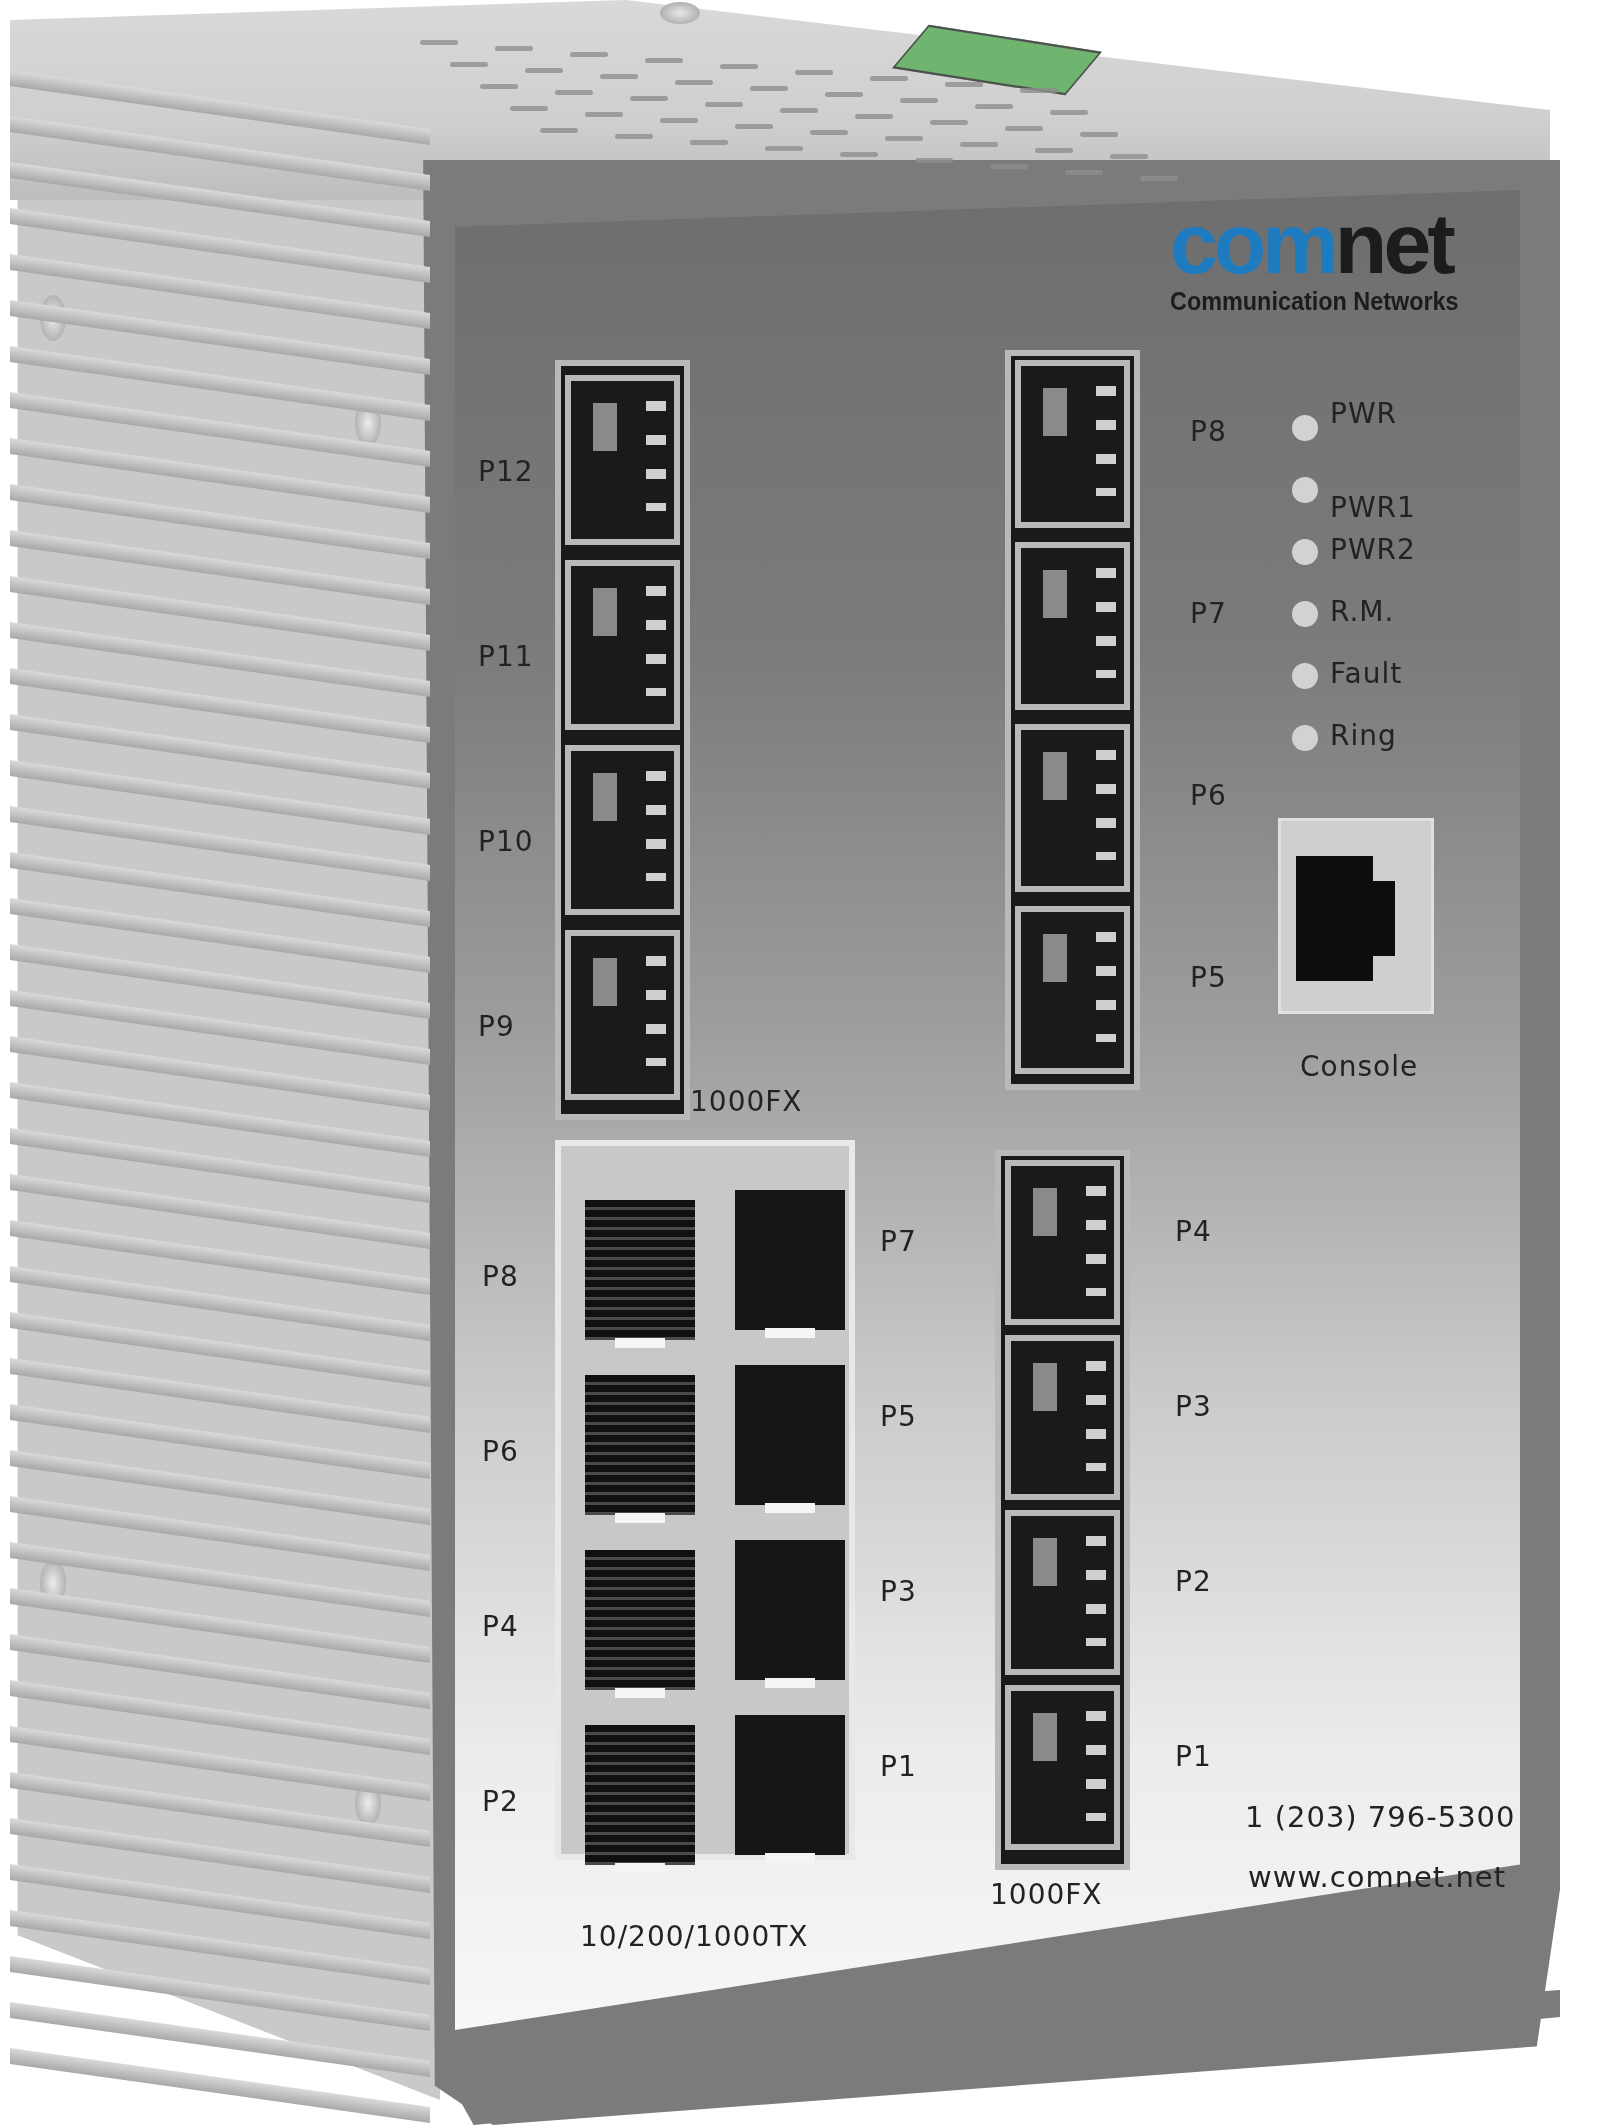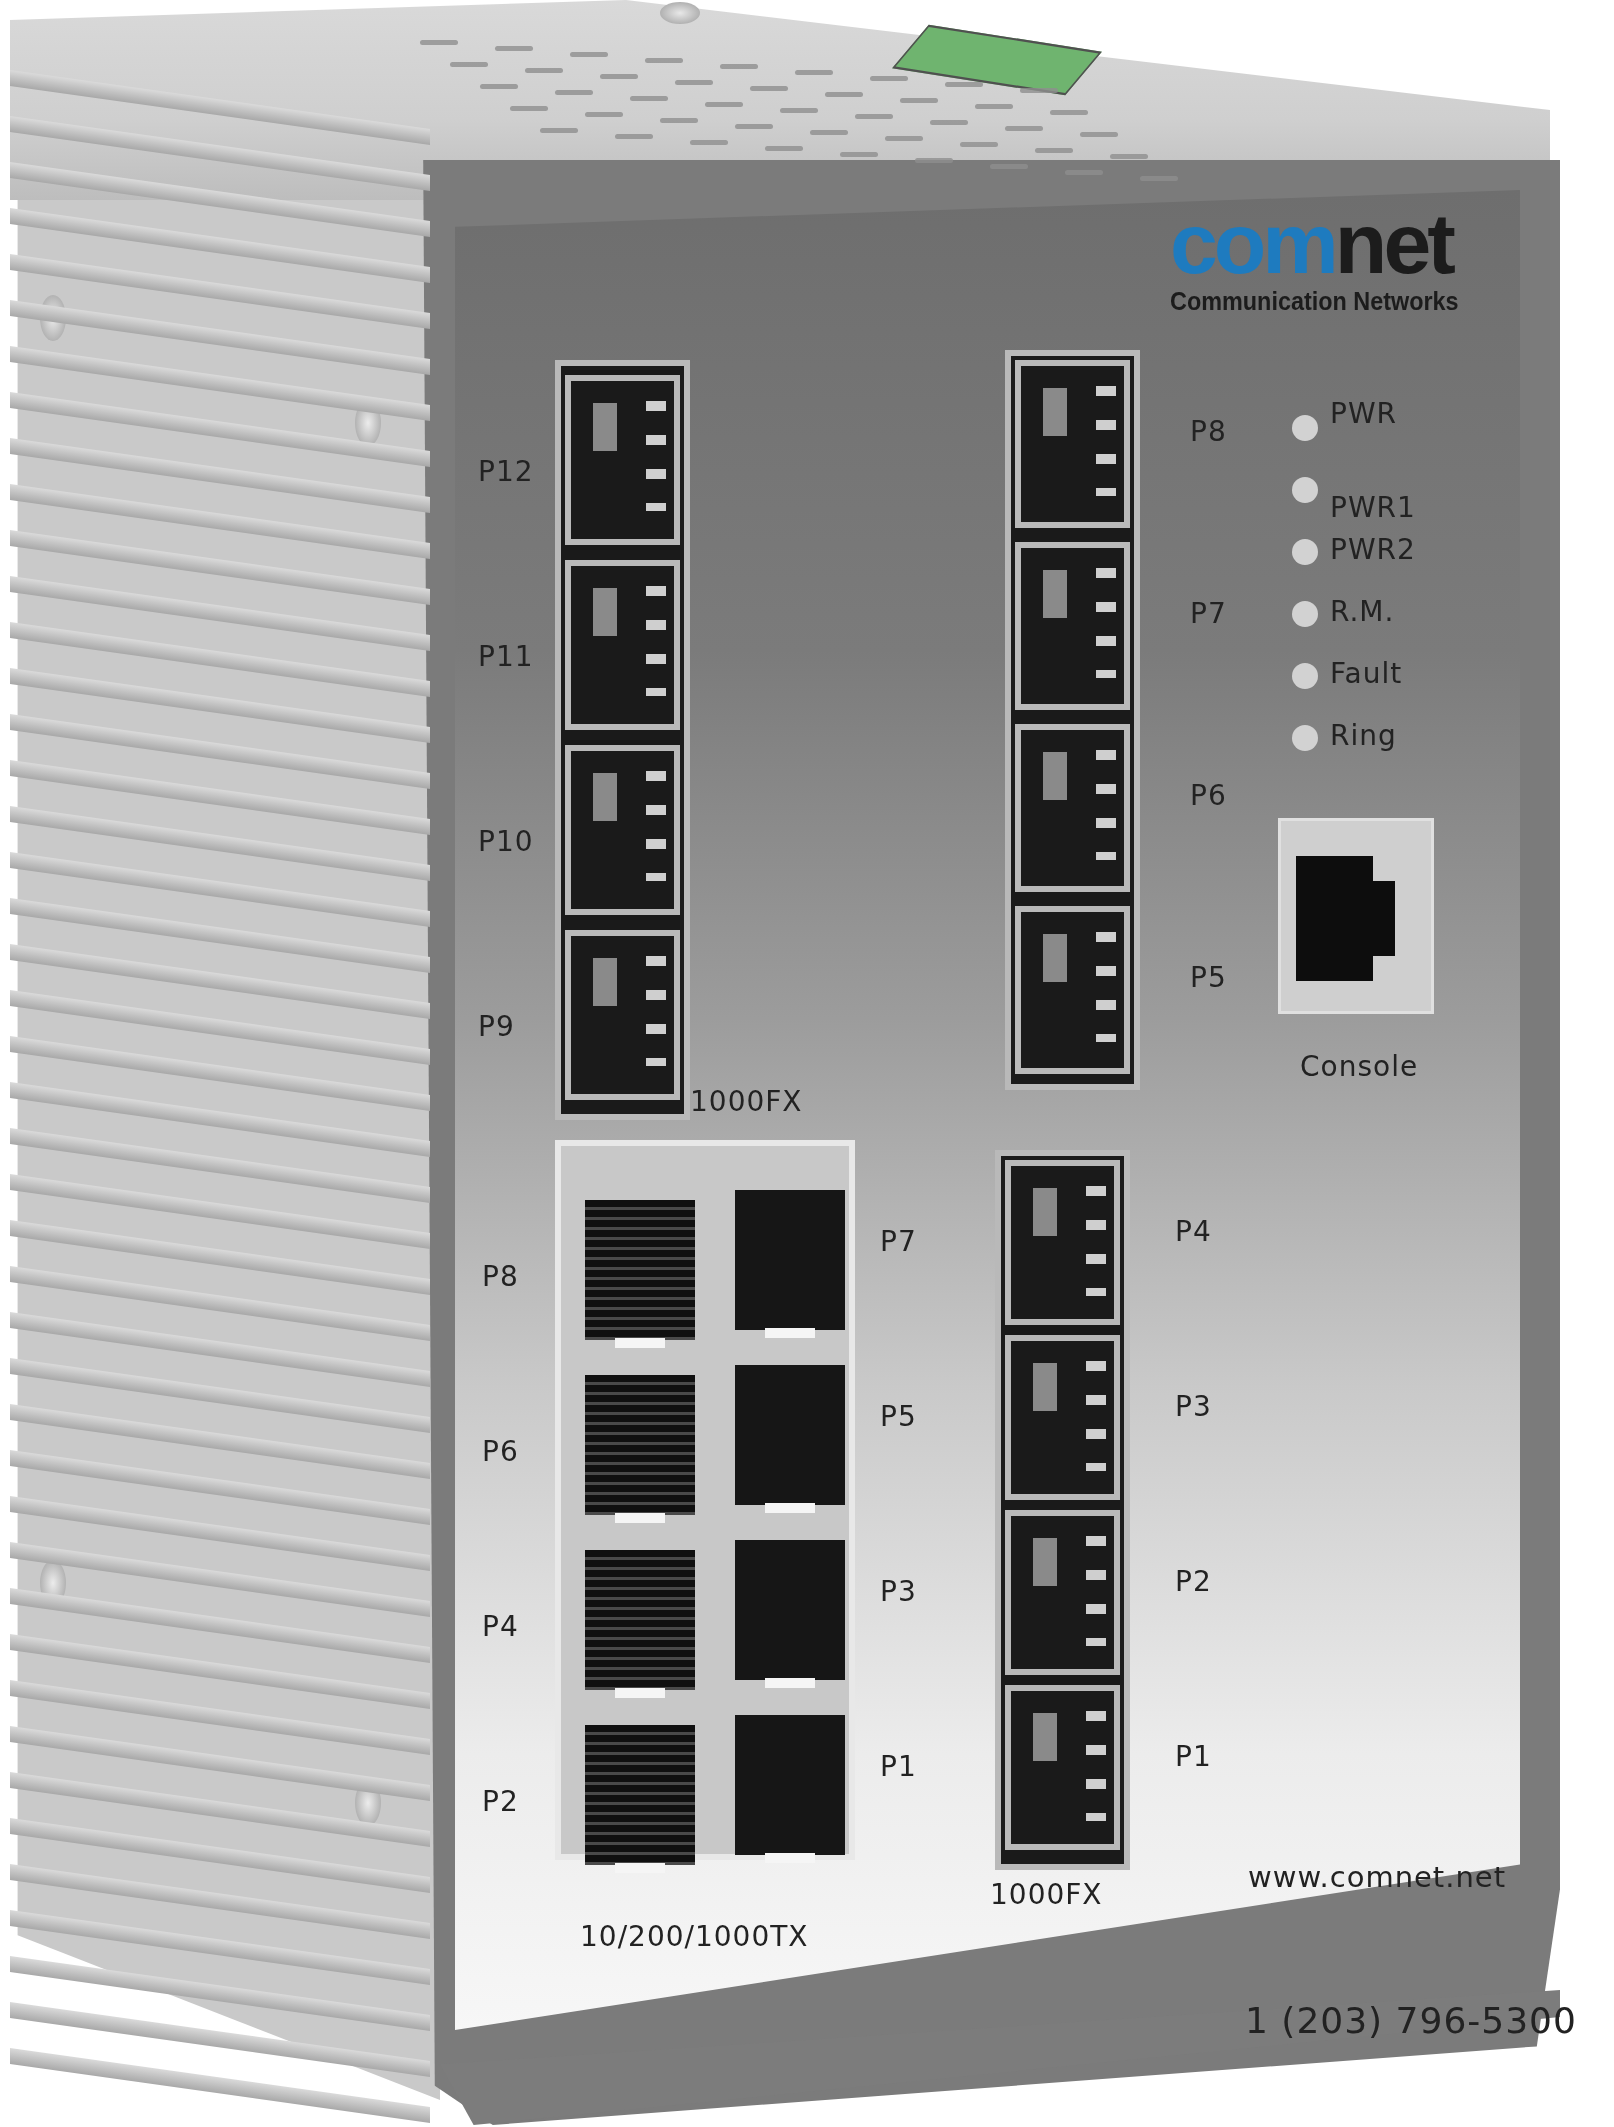--- a/index.html
+++ b/index.html
@@ -88,7 +88,7 @@
 <div class="abs label" style="left:1300px;top:1050px">Console</div>
 
 <div class="abs label" style="left:1248px;top:1860px;font-size:29px">www.comnet.net</div>
-<div class="abs label" style="left:1245px;top:2000px;font-size:36px">1 (203) 796-5300</div>
+<div class="abs label" style="left:1245px;top:1800px;font-size:29px">1 (203) 796-5300</div>
 
 <div class="abs fin" style="top:70px"></div>
 <div class="abs fin" style="top:116px"></div>

